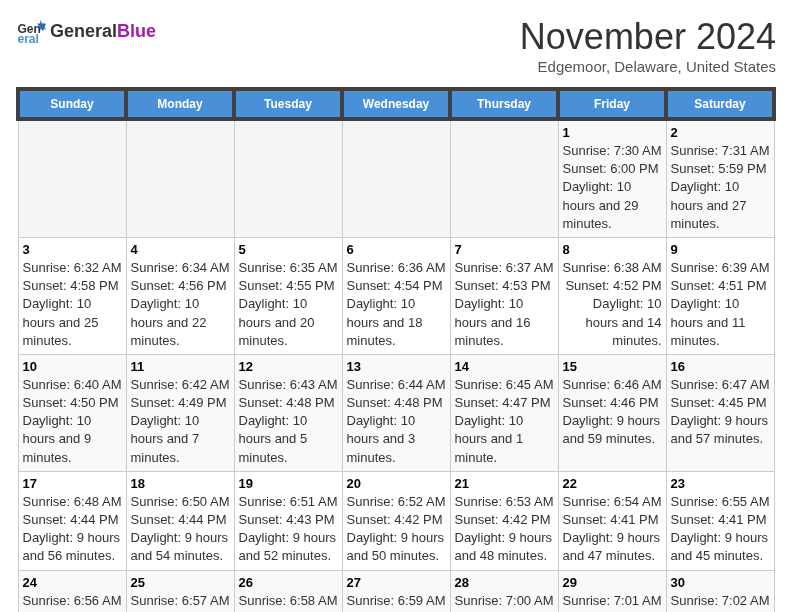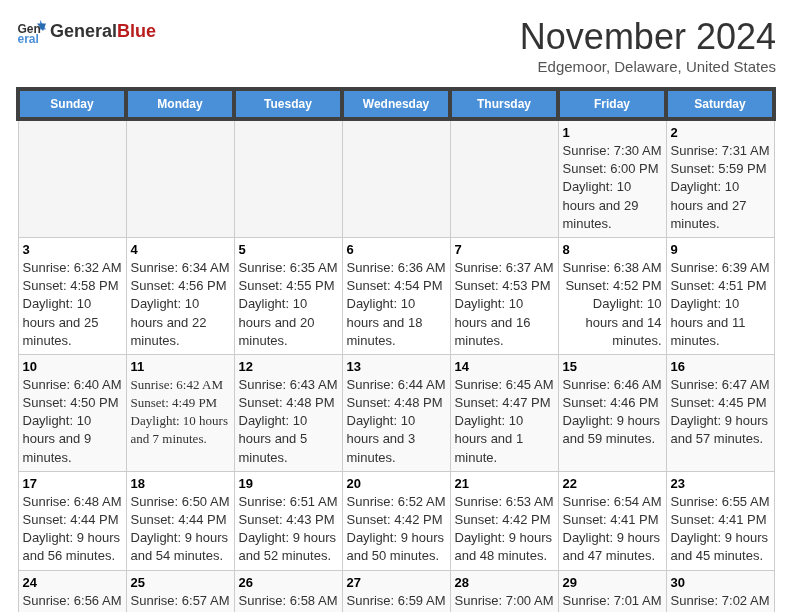--- a/index.html
+++ b/index.html
@@ -29,7 +29,7 @@
     .logo-text-blue {
       font-size: 18px;
       font-weight: bold;
-      color: #b91c1c;
+      color: #a21caf;
     }
     .logo-icon {
       width: 30px;

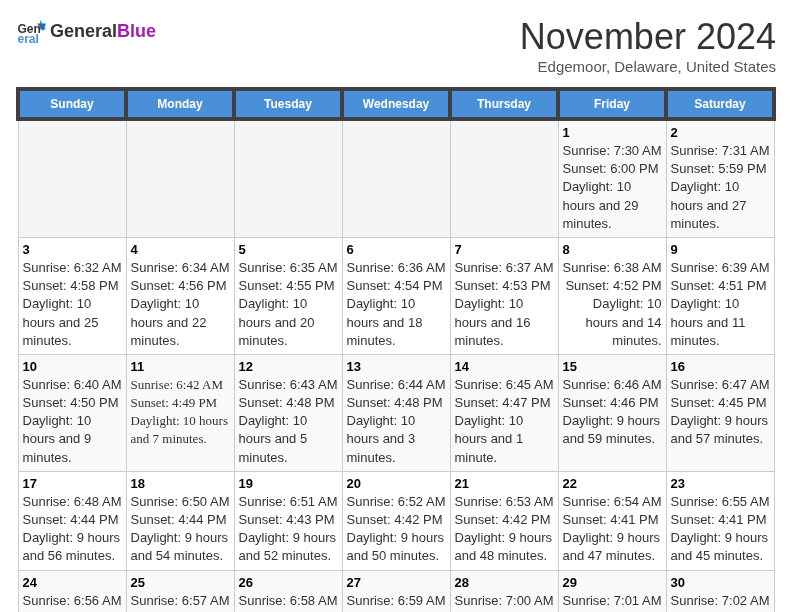--- a/index.html
+++ b/index.html
@@ -193,7 +193,7 @@
         </td>
         <td>
           <div class="day-num">11</div>
-          <div class="day-info" style="white-space: pre-line; font-family: Liberation Serif, serif;">Sunrise: 6:42 AM
+          <div class="day-info" style="white-space: pre-line;">Sunrise: 6:42 AM
 Sunset: 4:49 PM
 Daylight: 10 hours and 7 minutes.</div>
         </td>

